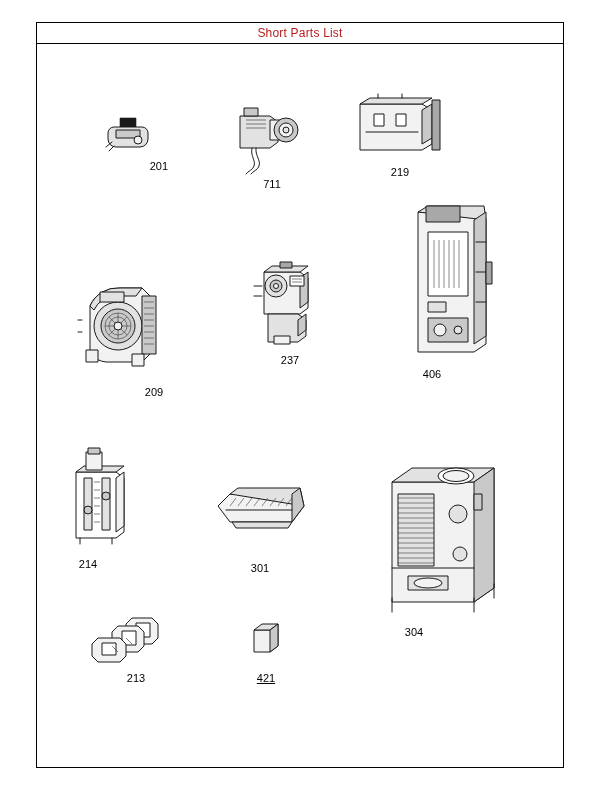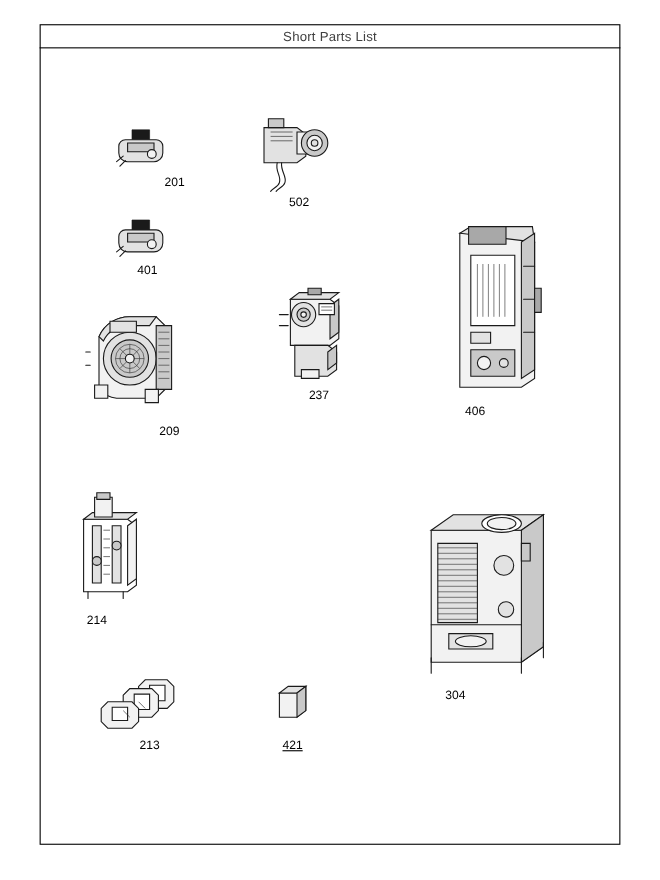--- a/index.html
+++ b/index.html
@@ -44,7 +44,7 @@
   .title-text {
     font-size: 12px;
     letter-spacing: 0.2px;
-    color: #404040;
+    color: #b91c1c;
   }
   .part {
     position: absolute;

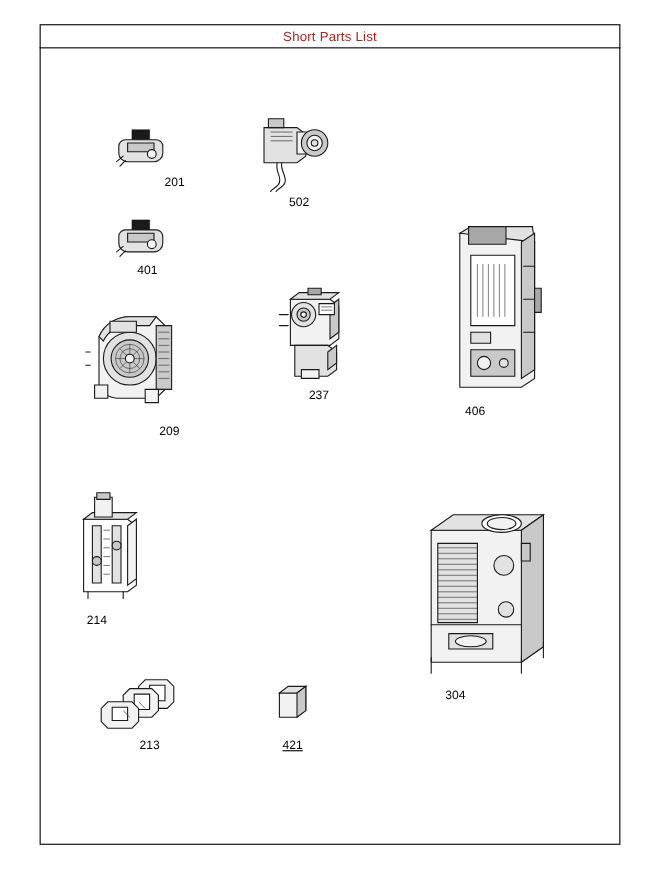--- a/index.html
+++ b/index.html
@@ -110,6 +110,19 @@
     <div class="part-label" style="left:10px; top:74px; width:68px;">502</div>
   </div>
 
+  <div class="part" style="left:352px; top:92px; width:96px; height:72px;">
+    <svg class="part-art" width="96" height="72" viewBox="0 0 96 72">
+      <path class="fill-lt" d="M8 12 h62 l10 6 v34 l-10 6 h-62 z"></path>
+      <path class="fill-md" d="M8 12 l10 -6 h62 l-10 6 z"></path>
+      <path class="fill-dk" d="M70 18 l10 -6 v34 l-10 6 z"></path>
+      <path class="fill-w" d="M22 22 h10 v12 h-10 z"></path>
+      <path class="fill-w" d="M44 22 h10 v12 h-10 z"></path>
+      <path class="ln" d="M14 40 h52"></path>
+      <path class="ln" d="M26 6 v-4 M50 6 v-4"></path>
+      <path class="fill-dkk" d="M80 8 h8 v50 h-8 z"></path>
+    </svg>
+    <div class="part-label" style="left:16px; top:74px; width:64px;">219</div>
+  </div>
 
   <div class="part" style="left:100px; top:196px; width:68px; height:46px;">
     <svg class="part-art" width="68" height="46" viewBox="0 0 68 46">

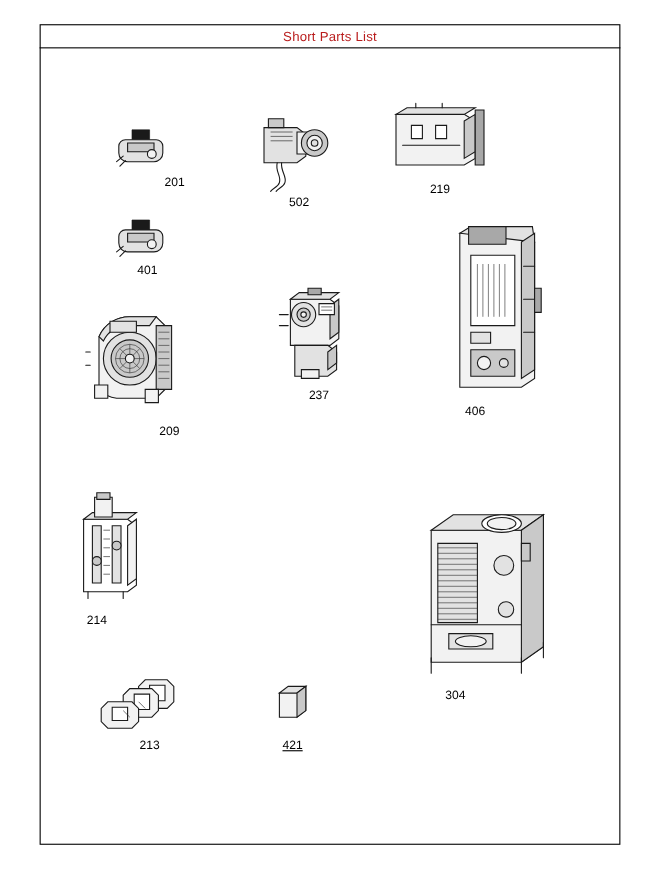--- a/index.html
+++ b/index.html
@@ -107,7 +107,7 @@
       <path class="ln" d="M24 44 c-2 8 4 12 2 18 c-1 4 -6 5 -8 8"></path>
       <path class="ln" d="M28 44 c-1 8 5 12 3 18 c-1 4 -6 5 -8 8"></path>
     </svg>
-    <div class="part-label" style="left:10px; top:74px; width:68px;">502</div>
+    <div class="part-label" style="left:10px; top:74px; width:68px;">711</div>
   </div>
 
   <div class="part" style="left:352px; top:92px; width:96px; height:72px;">

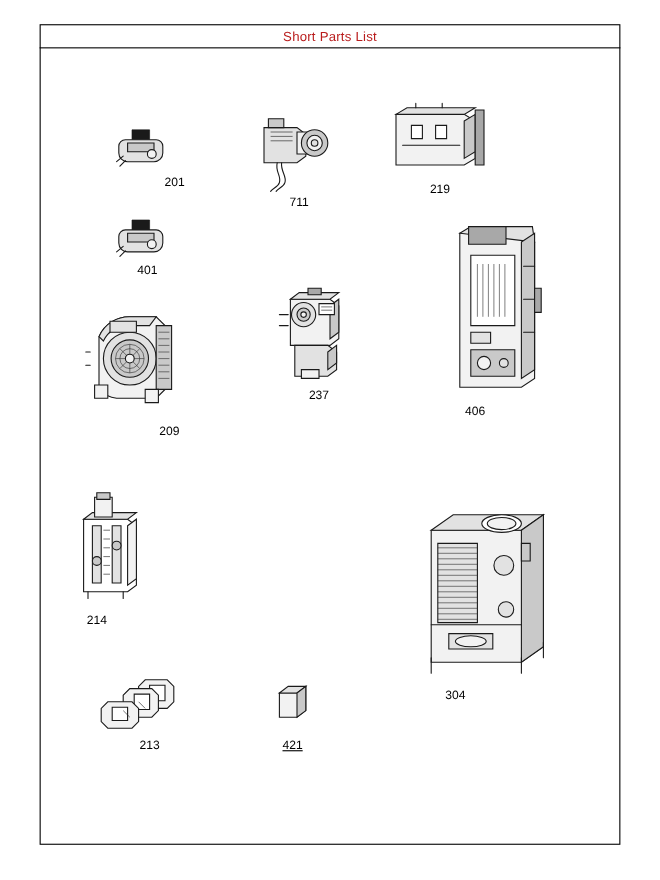--- a/index.html
+++ b/index.html
@@ -124,17 +124,6 @@
     <div class="part-label" style="left:16px; top:74px; width:64px;">219</div>
   </div>
 
-  <div class="part" style="left:100px; top:196px; width:68px; height:46px;">
-    <svg class="part-art" width="68" height="46" viewBox="0 0 68 46">
-      <path class="fill-k" d="M20 4 h16 v9 h-16 z"></path>
-      <path class="fill-md" d="M14 13 h28 a6 6 0 0 1 6 6 v6 a8 8 0 0 1 -8 8 h-24 a8 8 0 0 1 -8 -8 v-6 a6 6 0 0 1 6 -6 z"></path>
-      <path class="fill-dk" d="M16 16 h24 v8 h-24 z"></path>
-      <path class="ln" d="M12 28 l-6 5"></path>
-      <path class="ln" d="M14 32 l-5 5"></path>
-      <circle class="fill-lt" cx="38" cy="26" r="4"></circle>
-    </svg>
-    <div class="part-label" style="left:0px; top:44px; width:68px;">401</div>
-  </div>
 
   <div class="part" style="left:404px; top:202px; width:96px; height:162px;">
     <svg class="part-art" width="96" height="162" viewBox="0 0 96 162">

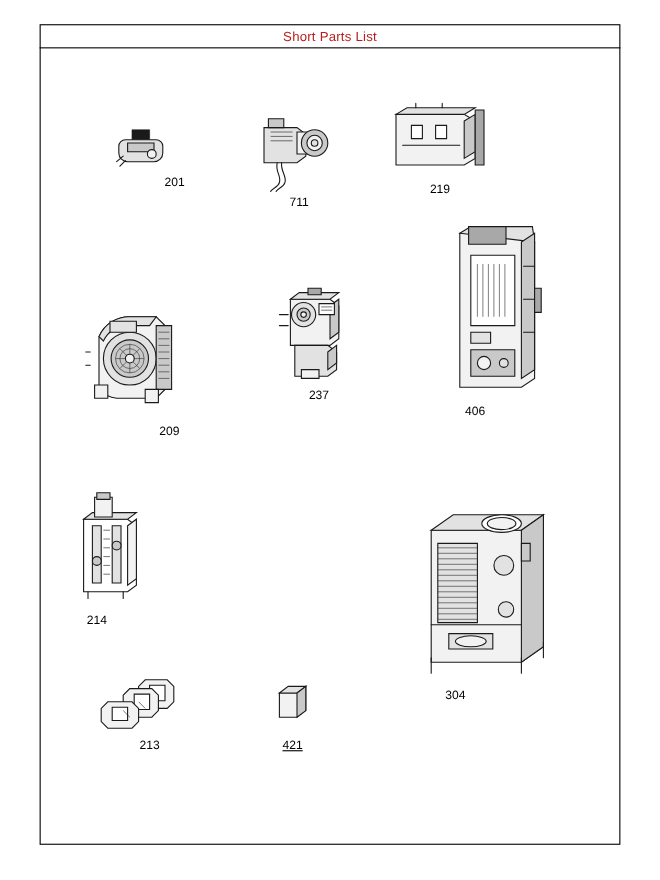--- a/index.html
+++ b/index.html
@@ -210,6 +210,19 @@
     <div class="part-label" style="left:-8px; top:110px; width:64px;">214</div>
   </div>
 
+  <div class="part" style="left:212px; top:480px; width:106px; height:62px;">
+    <svg class="part-art" width="106" height="62" viewBox="0 0 106 62">
+      <path class="fill-lt" d="M18 14 h62 l12 12 l-12 16 h-62 l-12 -16 z"></path>
+      <path class="fill-md" d="M18 14 l8 -6 h62 l4 18 z"></path>
+      <path class="fill-dk" d="M80 14 l8 -6 l4 18 l-12 16 z"></path>
+      <g class="hatch">
+        <path d="M24 18 l-6 8 M32 18 l-6 8 M40 18 l-6 8 M48 18 l-6 8 M56 18 l-6 8 M64 18 l-6 8 M72 18 l-6 8 M80 18 l-6 8"></path>
+      </g>
+      <path class="ln" d="M14 30 h66"></path>
+      <path class="fill-md" d="M20 42 h60 l-4 6 h-52 z"></path>
+    </svg>
+    <div class="part-label" style="left:16px; top:82px; width:64px;">301</div>
+  </div>
 
   <div class="part" style="left:378px; top:450px; width:142px; height:172px;">
     <svg class="part-art" width="142" height="172" viewBox="0 0 142 172">

